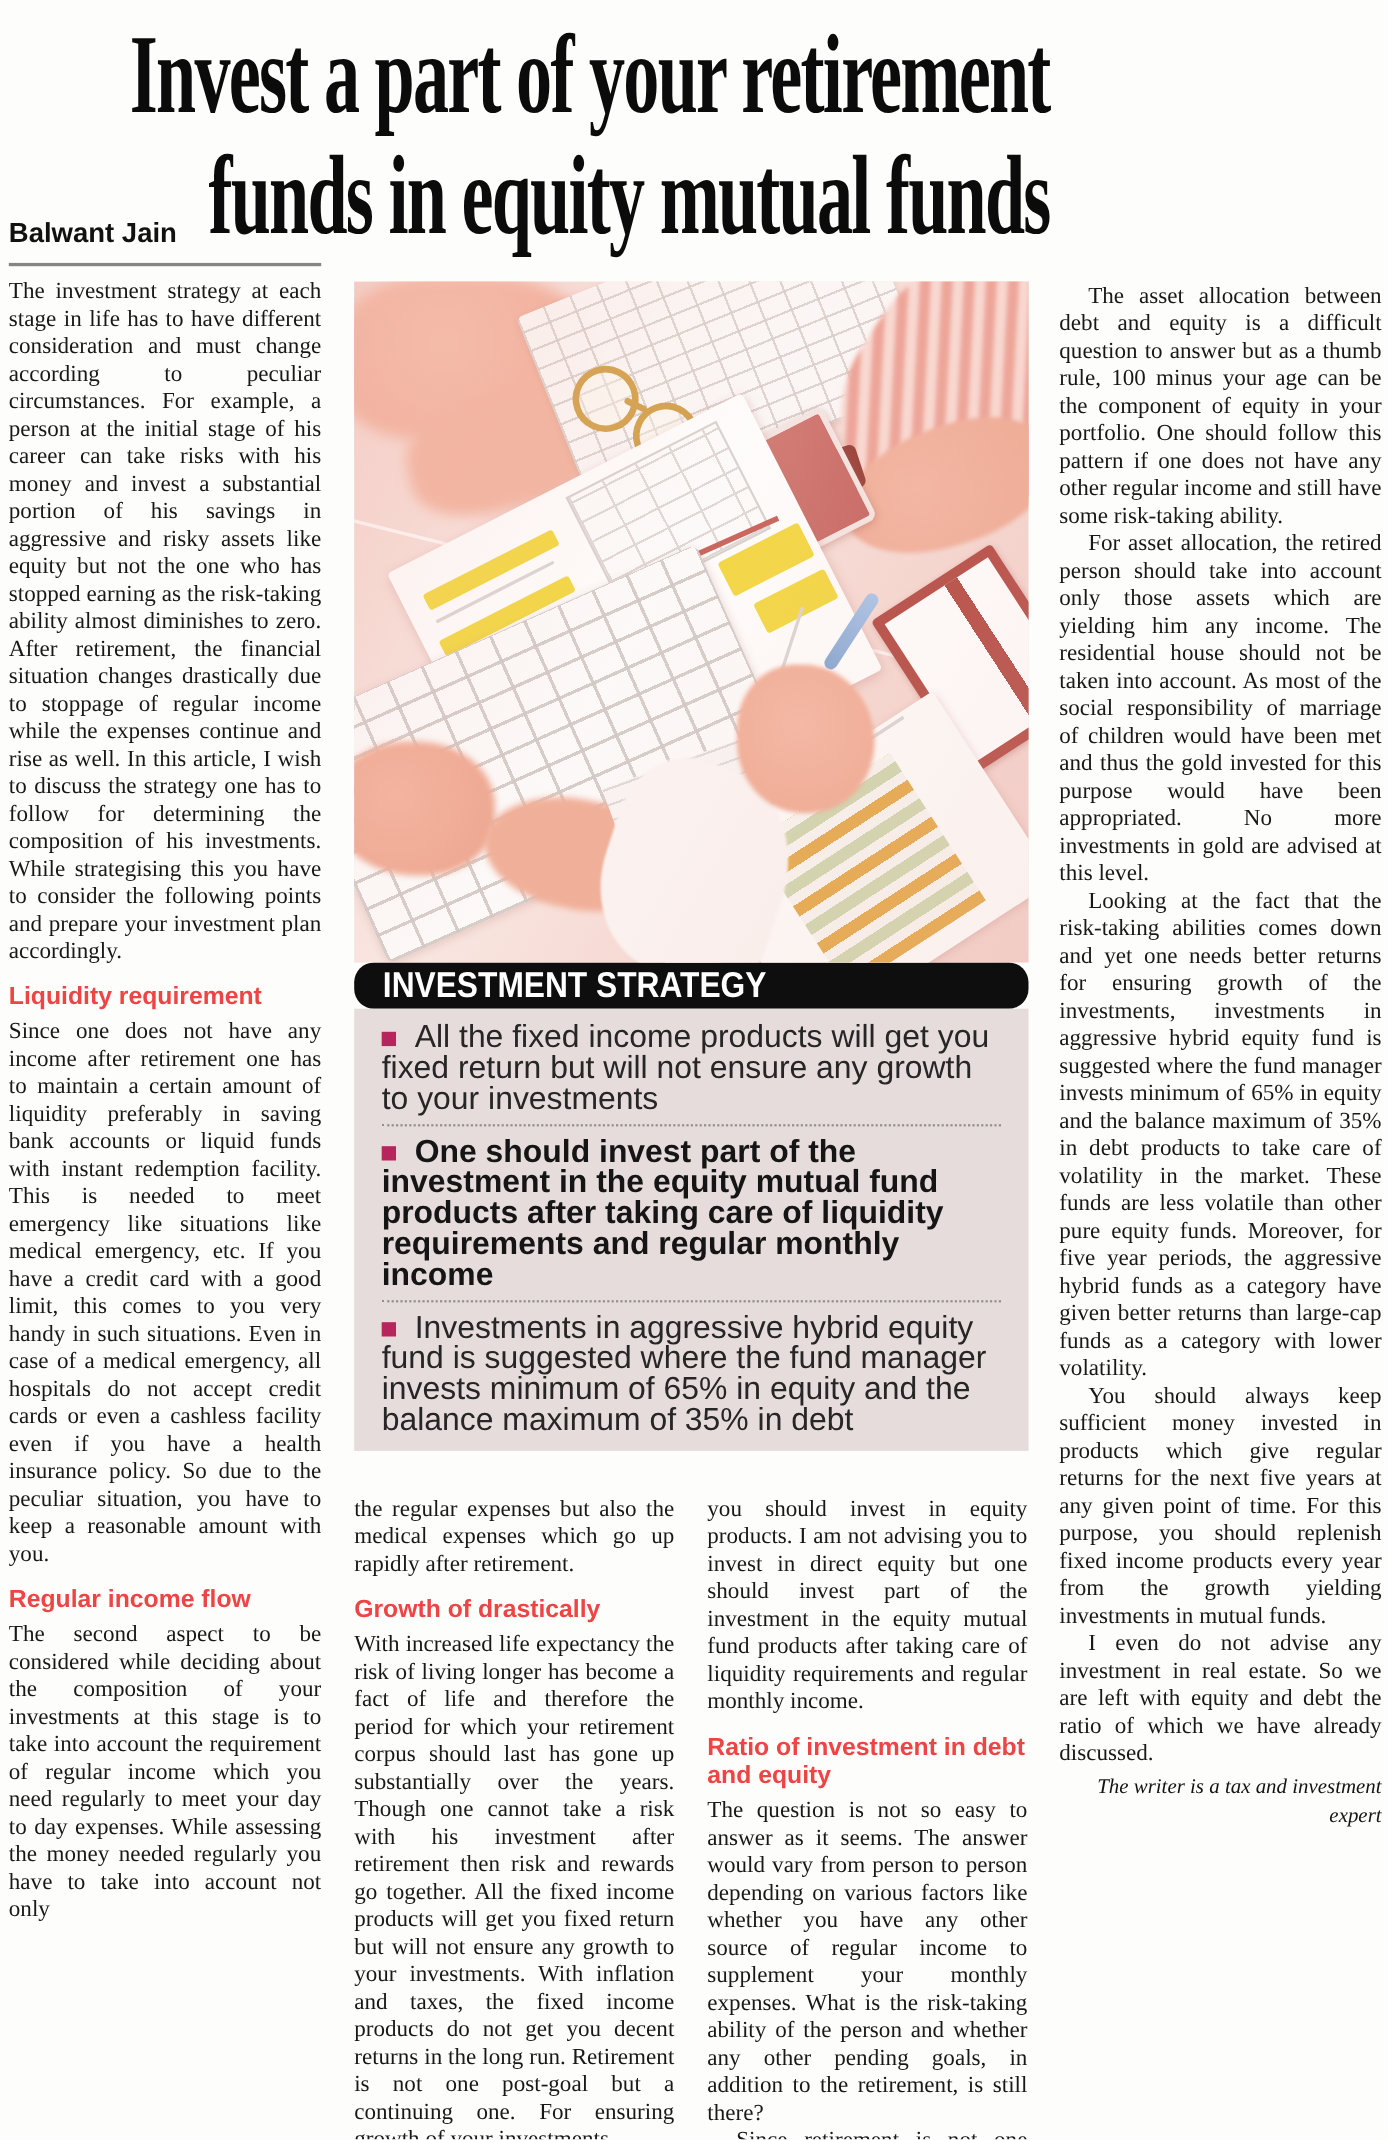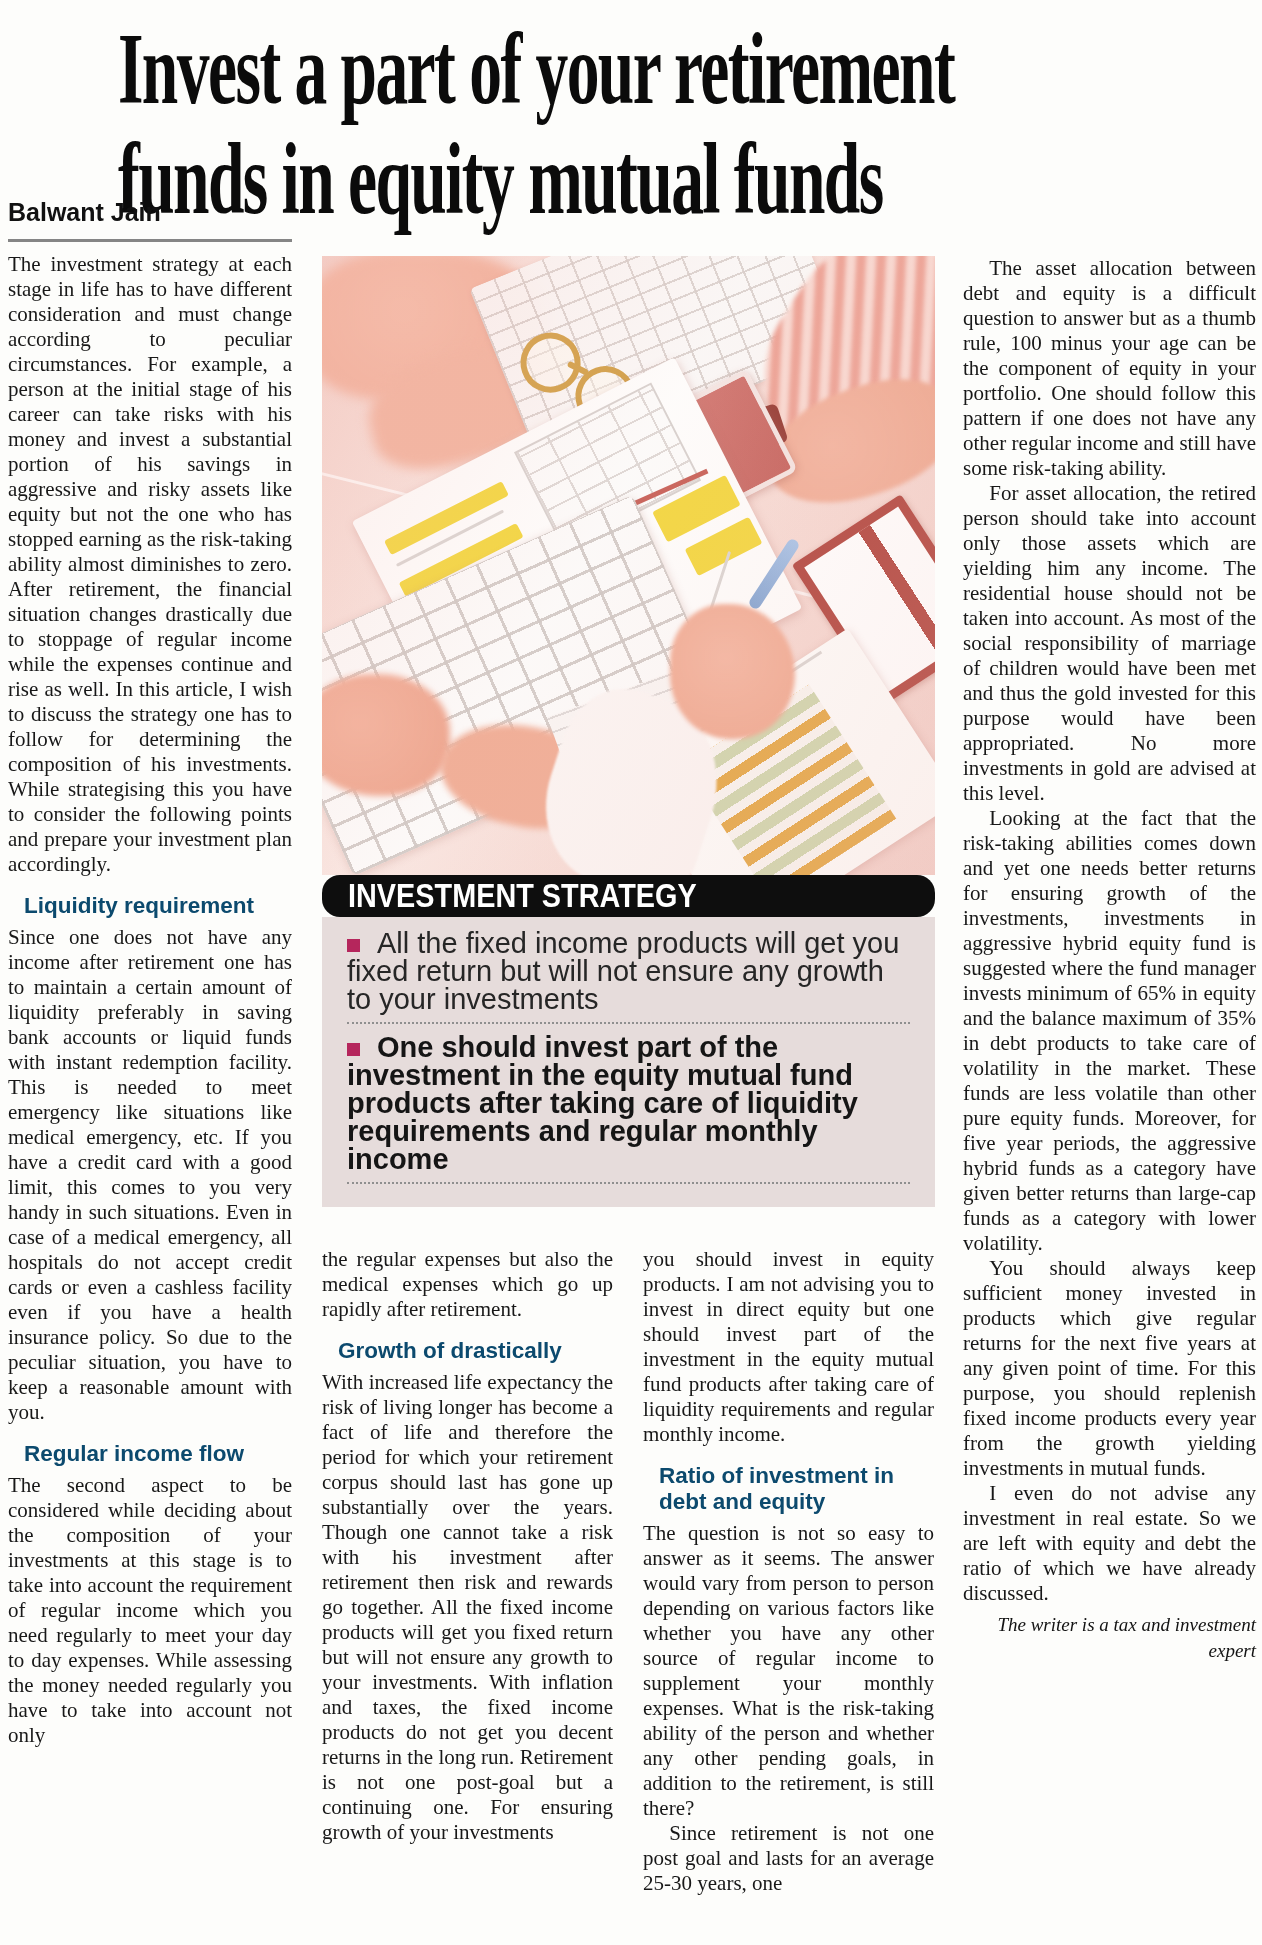--- a/index.html
+++ b/index.html
@@ -8,7 +8,7 @@
   .page{position:relative;width:1262px;height:1945px;overflow:hidden;background:#fdfdfb;}
 
   
-  .title-wrap{position:absolute;left:0;top:0;width:1030px;text-align:left;}
+  .title-wrap{position:absolute;left:0;top:0;width:1030px;text-align:right;}
   .headline{display:inline-block;margin:14px 0 0 0;font-weight:bold;color:#0b0b0b;
             font-size:84px;line-height:90px;letter-spacing:-2px;white-space:nowrap;
             transform:scale(0.78,1.22);transform-origin:top center;}

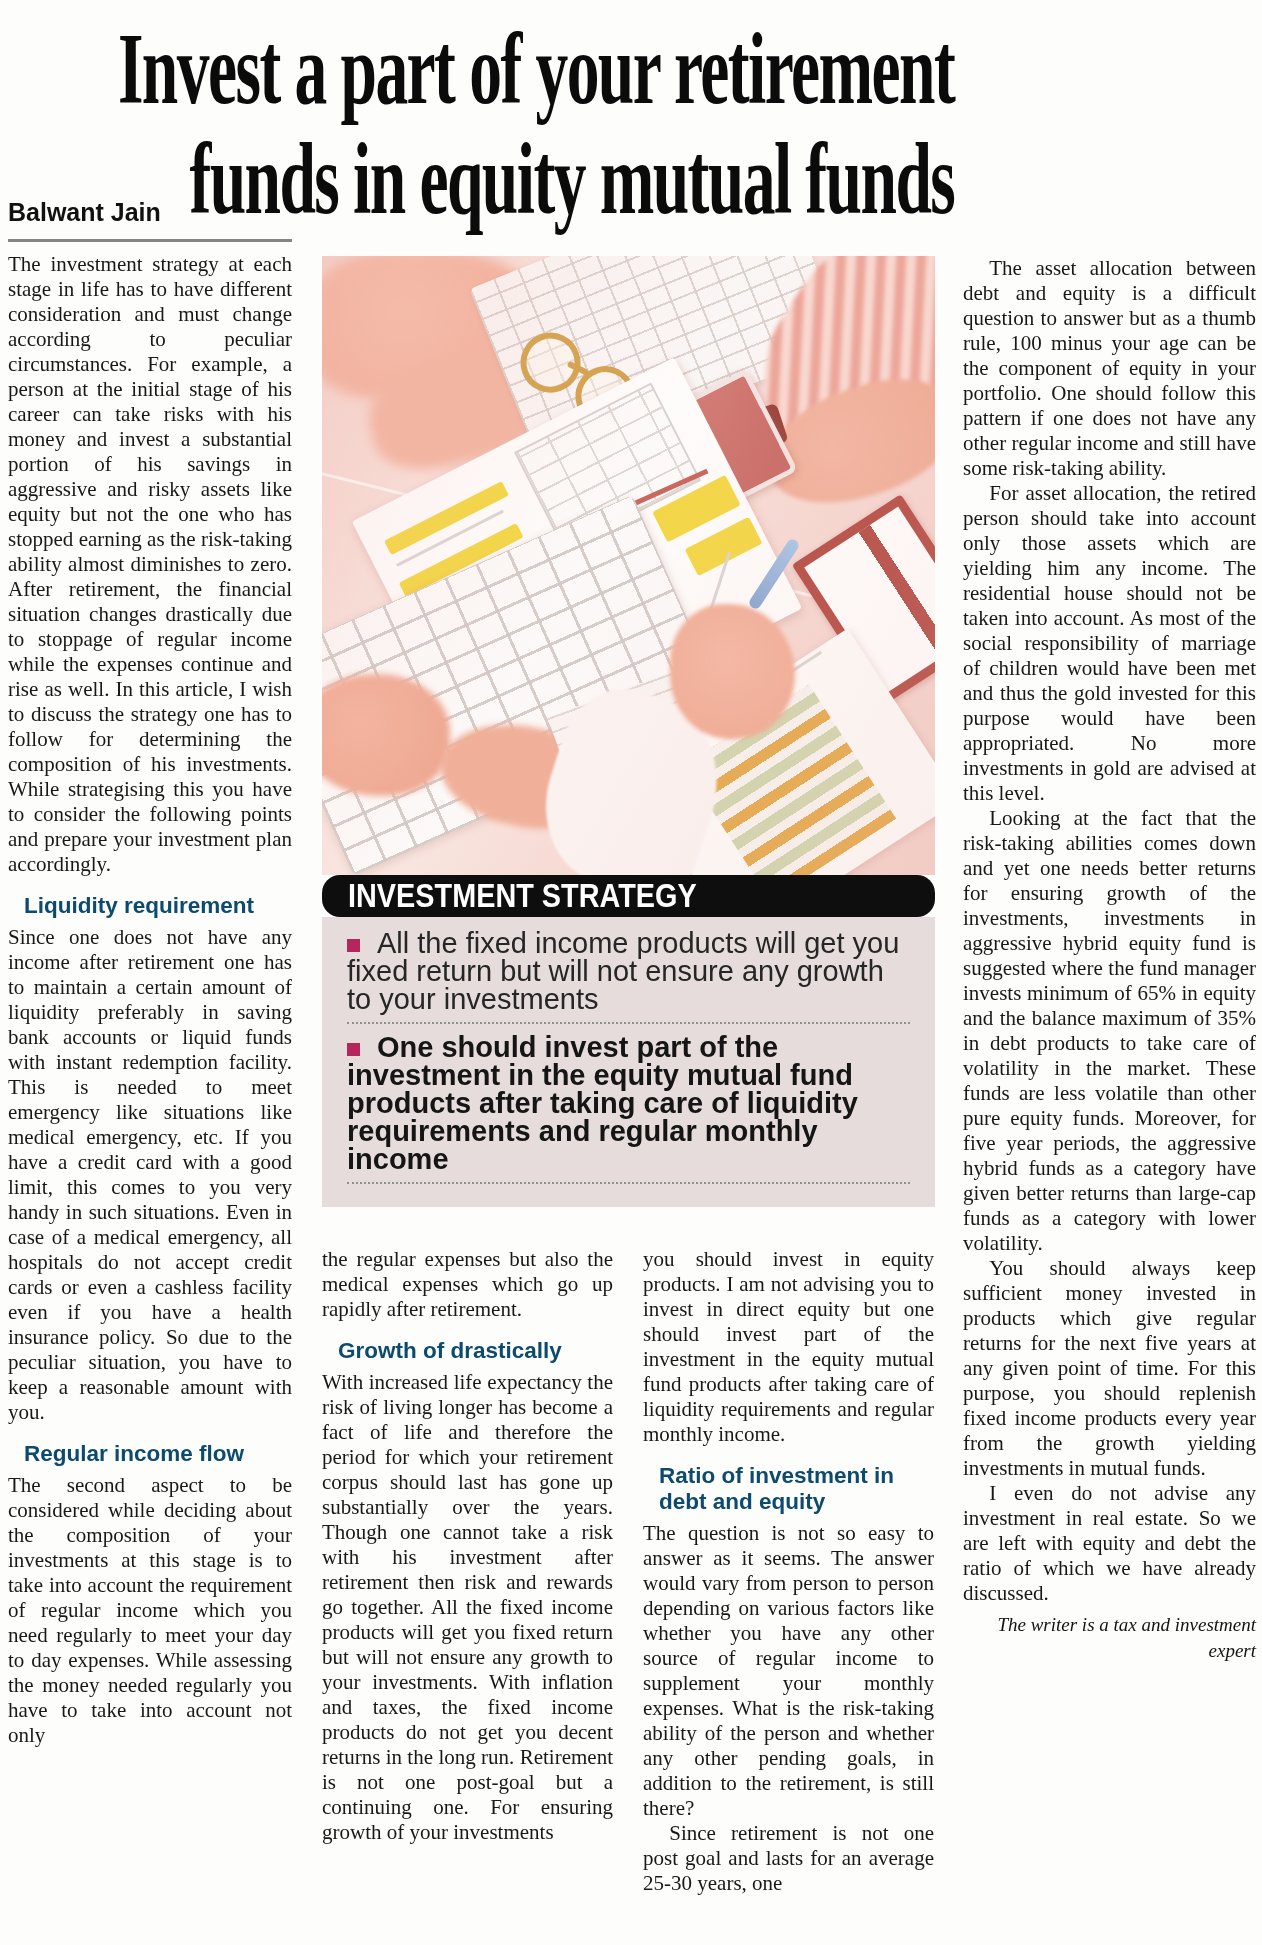--- a/index.html
+++ b/index.html
@@ -23,7 +23,7 @@
   .bodytext p{margin:0;font-size:21px;line-height:25px;text-align:justify;color:#181818;}
   .bodytext p.indent{text-indent:1.25em;}
   .subhead{font-family:"Liberation Sans","DejaVu Sans",sans-serif;font-weight:bold;
-           font-size:22.5px;line-height:26px;margin:16px 0 6px 16px;color:#0c4a6e;}
+           font-size:22.5px;line-height:26px;margin:16px 0 6px 0;color:#ef4444;}
   .credit{margin-top:6px;font-style:italic;font-size:19px;line-height:26px;text-align:right;}
 
   

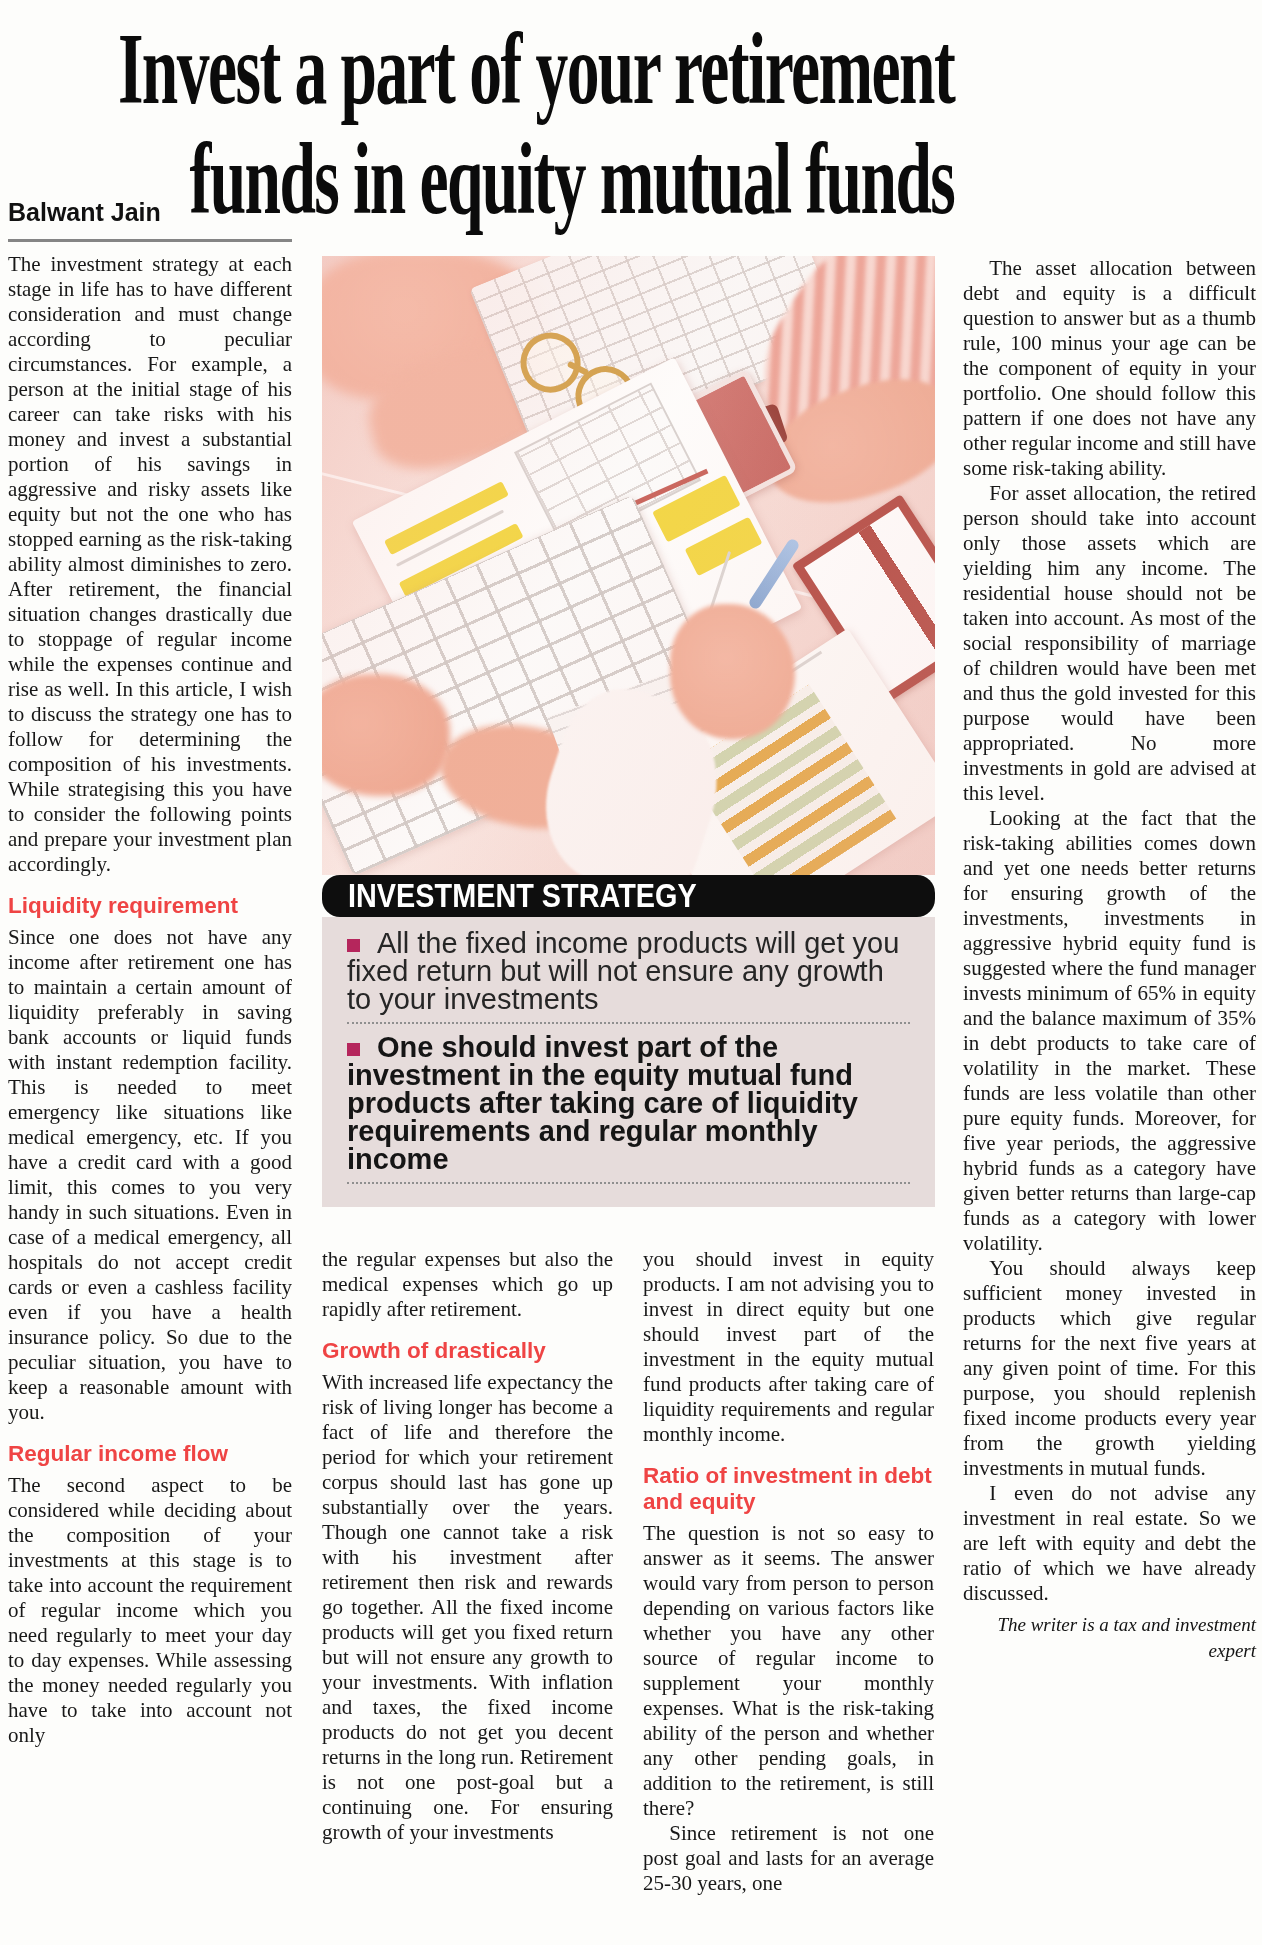--- a/index.html
+++ b/index.html
@@ -185,6 +185,7 @@
       <div class="sep"></div>
       <p class="bullet bold"><span class="sq"></span><span>One should invest part of the investment in the equity mutual fund products after taking care of liquidity requirements and regular monthly income</span></p>
       <div class="sep"></div>
+      <p class="bullet"><span class="sq"></span><span>Investments in aggressive hybrid equity fund is suggested where the fund manager invests minimum of 65% in equity and the balance maximum of 35% in debt</span></p>
     </div>
 
     <div class="cols-row">

